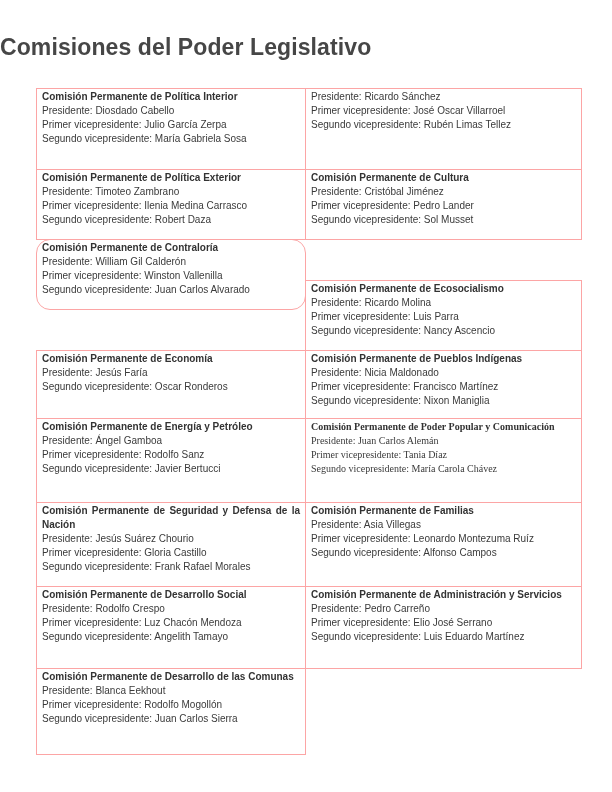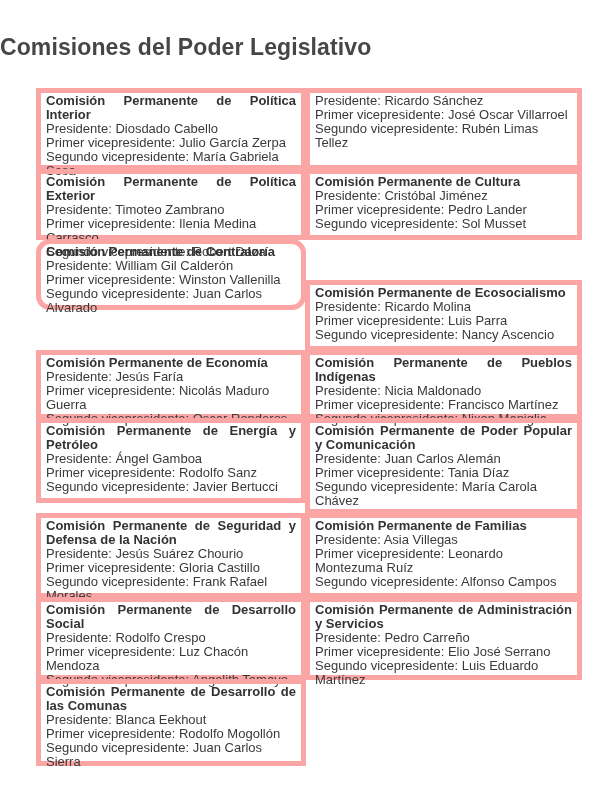--- a/index.html
+++ b/index.html
@@ -9,8 +9,8 @@
              font-size: 23px; font-weight: bold; color: #464646; letter-spacing: 0.1px; }
     .grid { position: absolute; left: 36px; top: 88px; width: 547px; }
     .row { display: flex; }
-    .cell { box-sizing: border-box; width: 270px; border: 5px solid #fca5a5;
-            padding: 1px 5px 3px 5px; font-size: 13px; line-height: 13.9px; color: #3a3a3a; }
+    .cell { box-sizing: border-box; width: 270px; border: 1px solid #fca5a5;
+            padding: 1px 5px 3px 5px; font-size: 10px; line-height: 13.9px; color: #3a3a3a; }
     .cell.right { width: 277px; margin-left: -1px; }
     .row + .row .cell { margin-top: -1px; }
     .cell .head { font-weight: bold; color: #333; text-align: justify; text-align-last: left; }

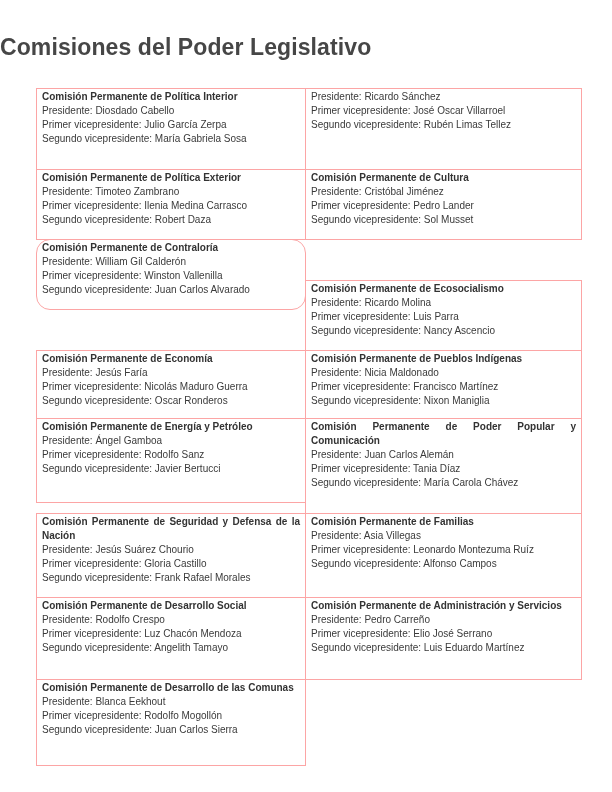--- a/index.html
+++ b/index.html
@@ -66,7 +66,6 @@
       <div class="cell" style="height: 69px;">
         <div class="head">Comisión Permanente de Economía</div>
         <div><span>Presidente: </span><span>Jesús Faría</span></div>
-        <div><span>Primer vicepresidente: </span><span>Nicolás Maduro Guerra</span></div>
         <div><span>Segundo vicepresidente: </span><span>Oscar Ronderos</span></div>
       </div>
       <div class="cell right" style="height: 69px;">

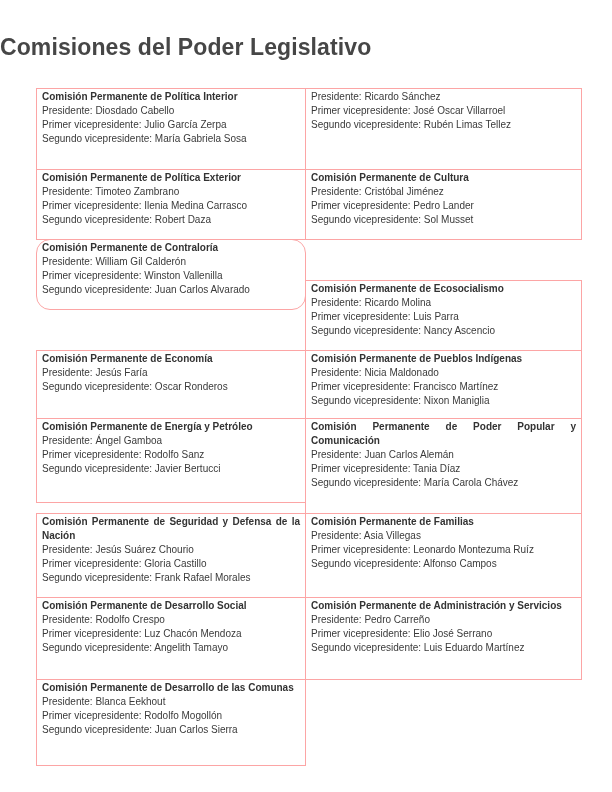--- a/index.html
+++ b/index.html
@@ -82,7 +82,7 @@
         <div><span>Primer vicepresidente: </span><span>Rodolfo Sanz</span></div>
         <div><span>Segundo vicepresidente: </span><span>Javier Bertucci</span></div>
       </div>
-      <div class="cell right" style="height: 96px;">
+      <div class="cell right" style="height: 85px; font-family: Liberation Serif, serif;">
         <div class="head">Comisión Permanente de Poder Popular y Comunicación</div>
         <div><span>Presidente: </span><span>Juan Carlos Alemán</span></div>
         <div><span>Primer vicepresidente: </span><span>Tania Díaz</span></div>

